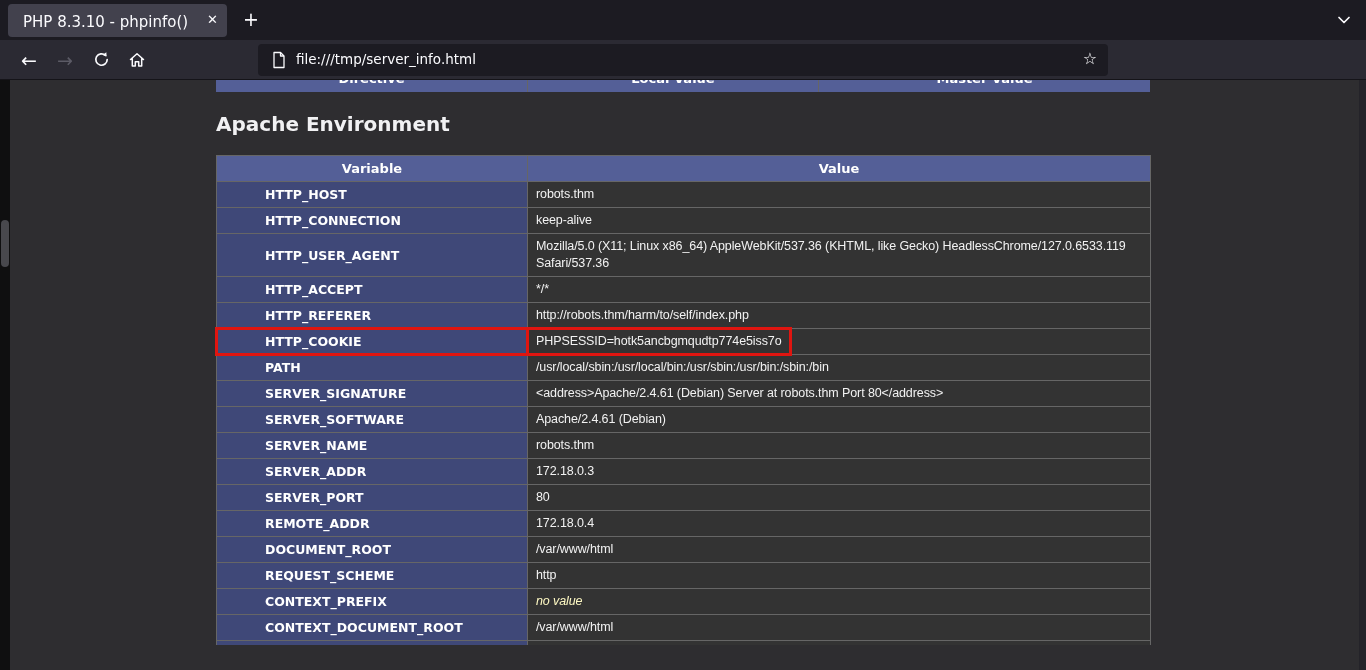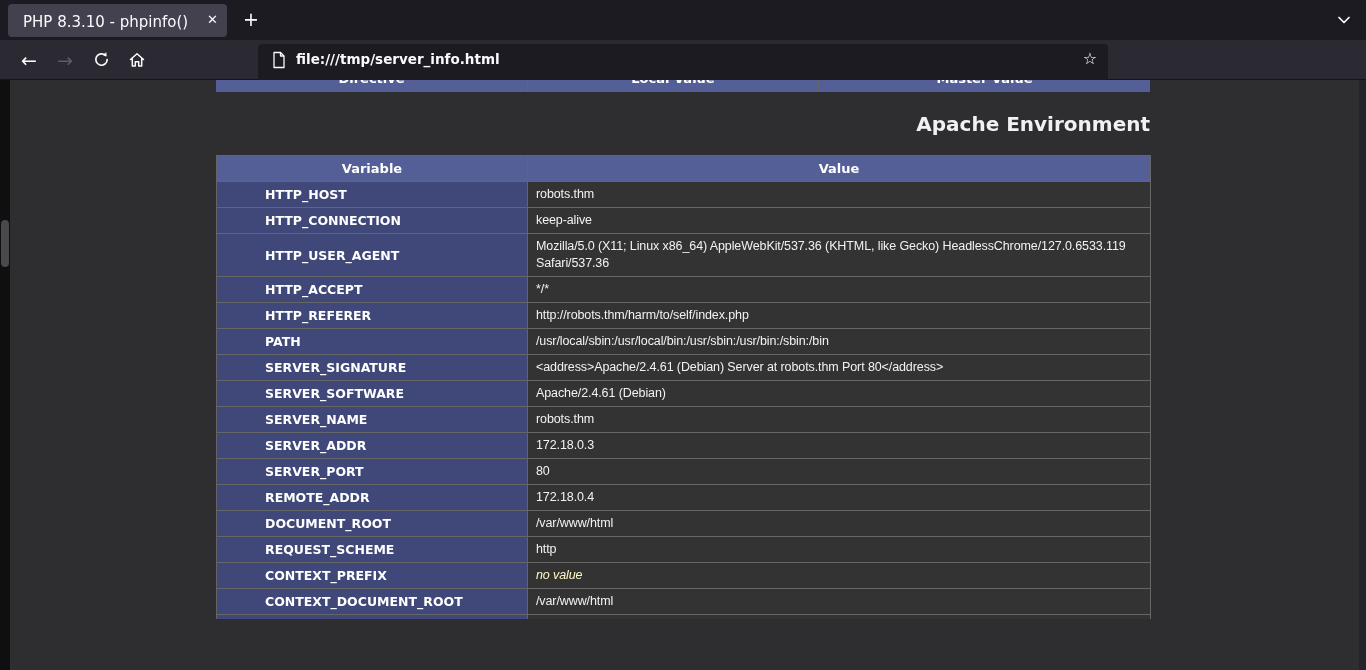--- a/index.html
+++ b/index.html
@@ -34,8 +34,8 @@
   .navbtn svg{margin-top:4px;}
   .arrow-glyph{font-size:19px;line-height:26px;}
   .disabled{color:#5c5b66;}
-  .urlbar{position:absolute;left:258px;top:4px;width:850px;height:48px;background:var(--chrome-dark);
-          border-radius:4px;color:var(--chrome-text);font-weight:bold;}
+  .urlbar{position:absolute;left:258px;top:4px;width:850px;height:32px;background:var(--chrome-dark);
+          border-radius:4px;color:var(--chrome-text);}
   .urlbar .doc-icon{position:absolute;left:13px;top:7px;}
   .url-text{position:absolute;left:38px;top:7px;font-size:13.5px;white-space:nowrap;}
   .star{position:absolute;right:11px;top:5px;font-size:16px;color:var(--chrome-text);}

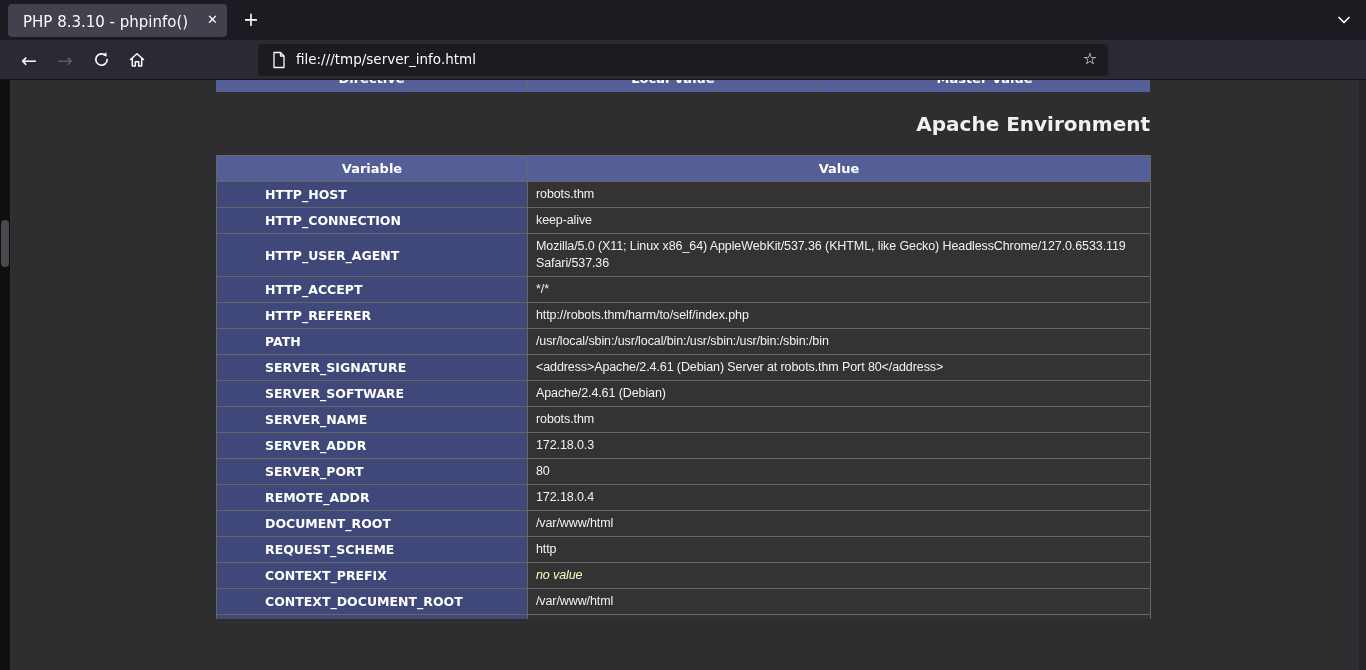--- a/index.html
+++ b/index.html
@@ -63,7 +63,7 @@
                      font-weight:bold;color:#fff;}
   .pc-1{width:312px;}.pc-2{width:291px;}.pc-3{width:331px;}
   
-  .page-heading{position:absolute;left:216px;top:32px;width:934px;text-align:right;
+  .page-heading{position:absolute;left:216px;top:32px;width:934px;text-align:left;
                 font-size:20px;font-weight:bold;color:#f1f1f3;}
   
   table.env{position:absolute;left:216px;top:75px;width:934px;border-collapse:collapse;table-layout:fixed;}

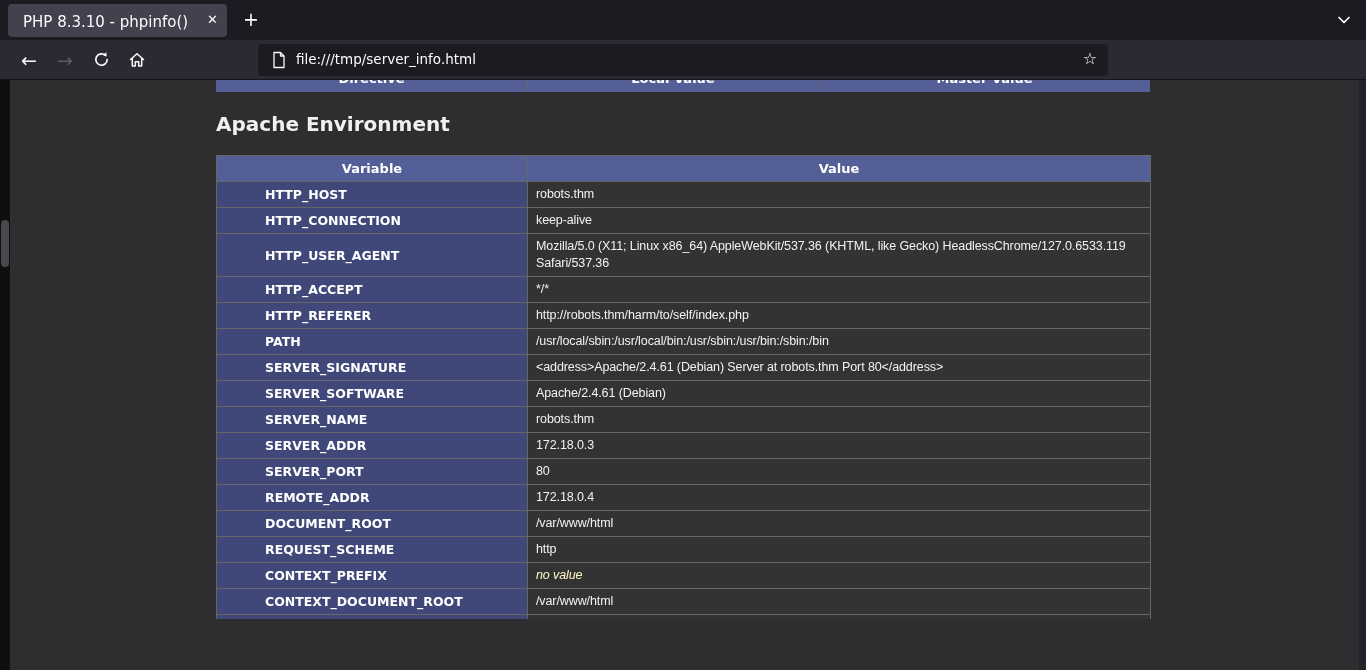--- a/index.html
+++ b/index.html
@@ -191,6 +191,10 @@
           <td>http://robots.thm/harm/to/self/index.php</td>
         </tr>
         <tr>
+          <th class="hl">HTTP_COOKIE<span class="hl-outline"></span></th>
+          <td class="hl">PHPSESSID=hotk5ancbgmqudtp774e5iss7o<span class="hl-outline"></span></td>
+        </tr>
+        <tr>
           <th>PATH</th>
           <td>/usr/local/sbin:/usr/local/bin:/usr/sbin:/usr/bin:/sbin:/bin</td>
         </tr>

